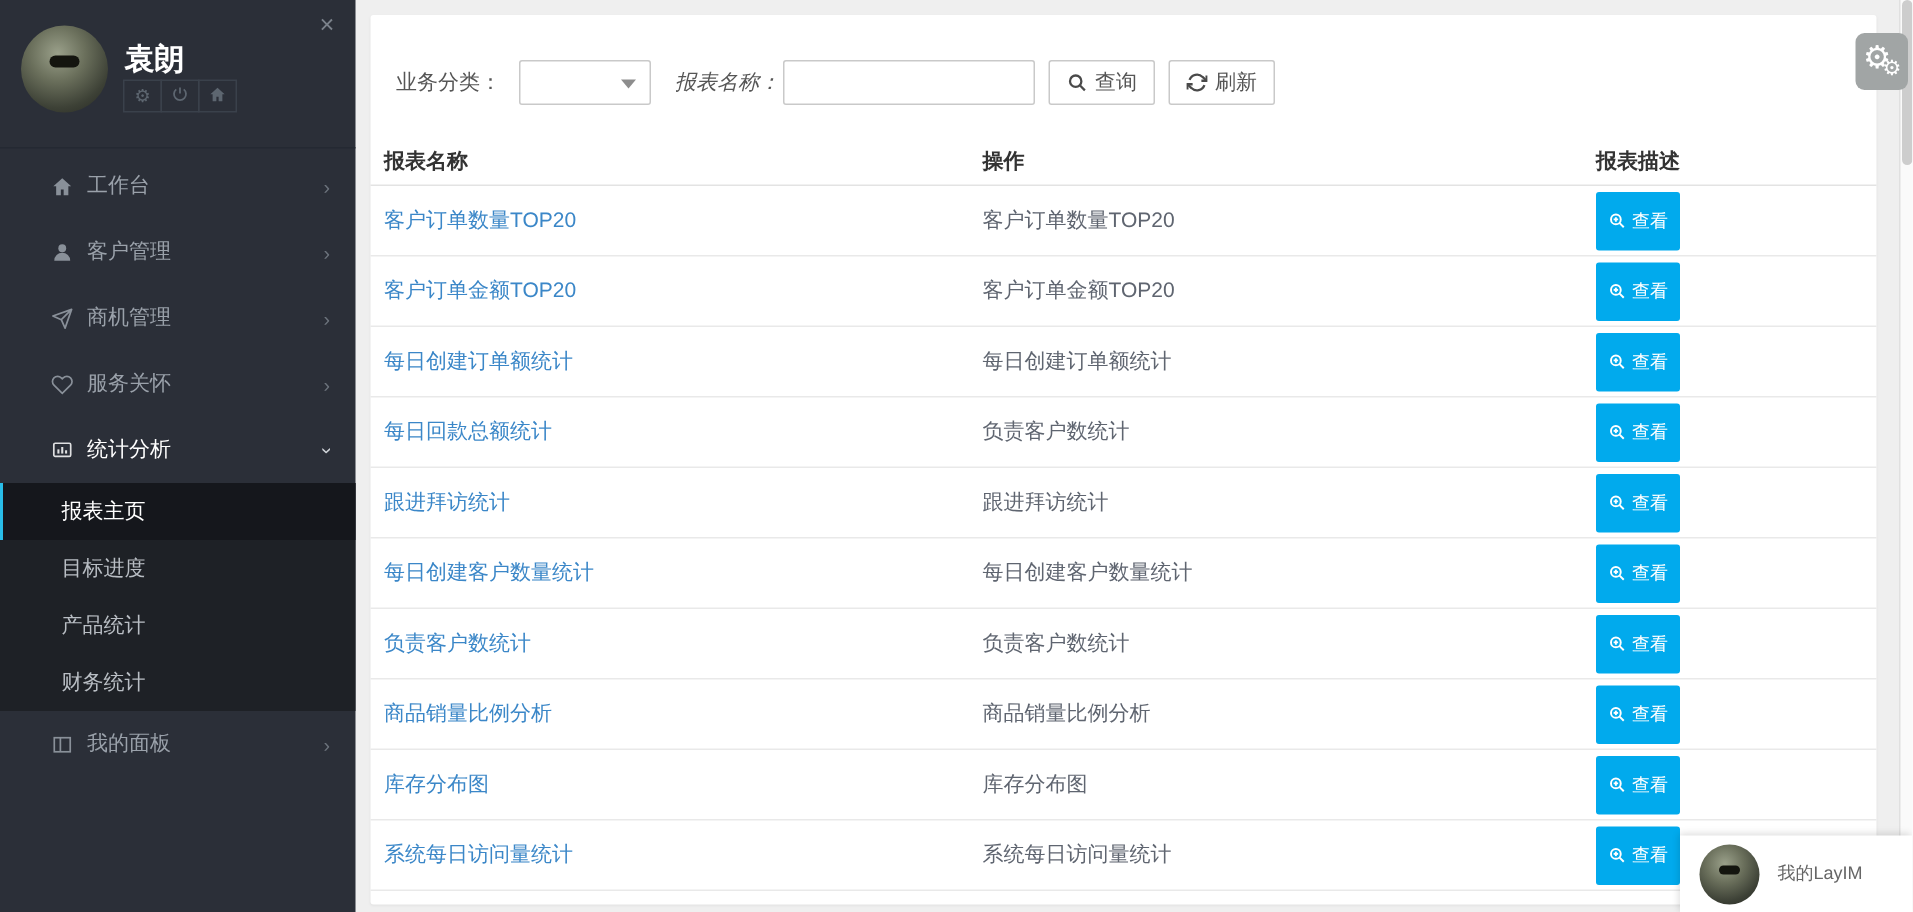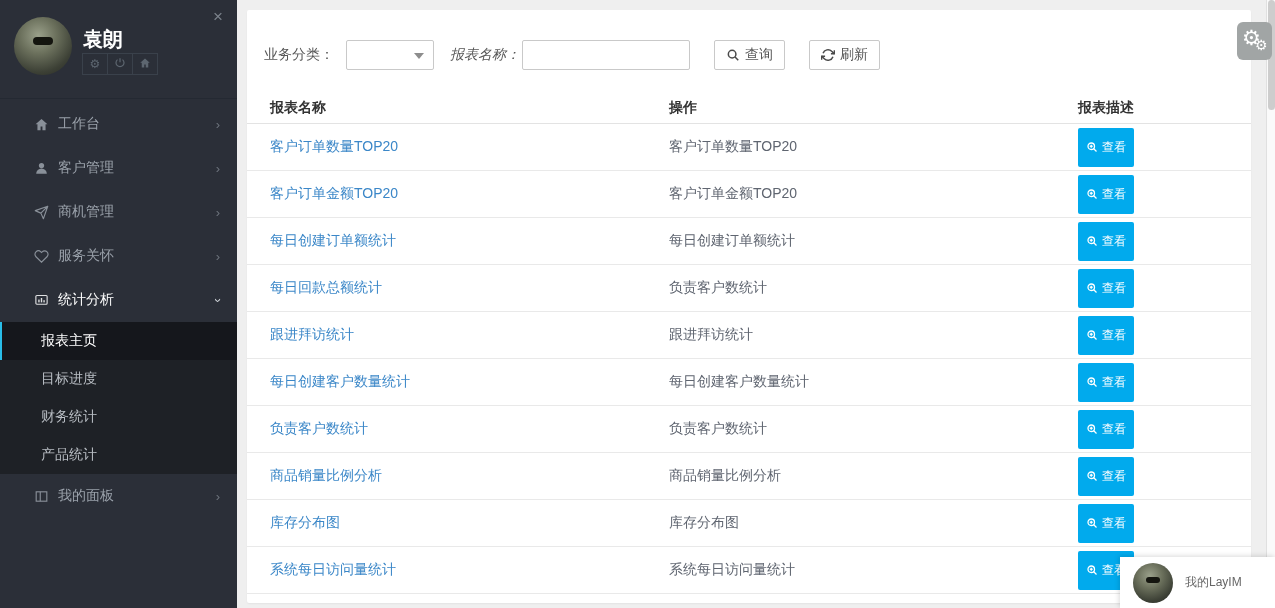--- a/index.html
+++ b/index.html
@@ -40,7 +40,7 @@
   .lbl2 { margin-left:16px;font-style:italic; }
   .inp { width:168px; height:30px; border:1px solid #C9C9C9; border-radius:2px; margin-left:2px; padding:0 8px; font-size:14px; color:#333; outline:none; }
   .wbtn { display:flex; align-items:center; height:30px; padding:0 11px; border:1px solid #C9C9C9; border-radius:2px;
-          background:#fff; color:#555; font-size:14px; cursor:pointer; margin-left:24px; }
+          background:#fff; color:#555; font-size:14px; cursor:pointer; margin-left:9px; }
   .wbtn svg { width:14px; height:14px; margin-right:5px; }
 
   

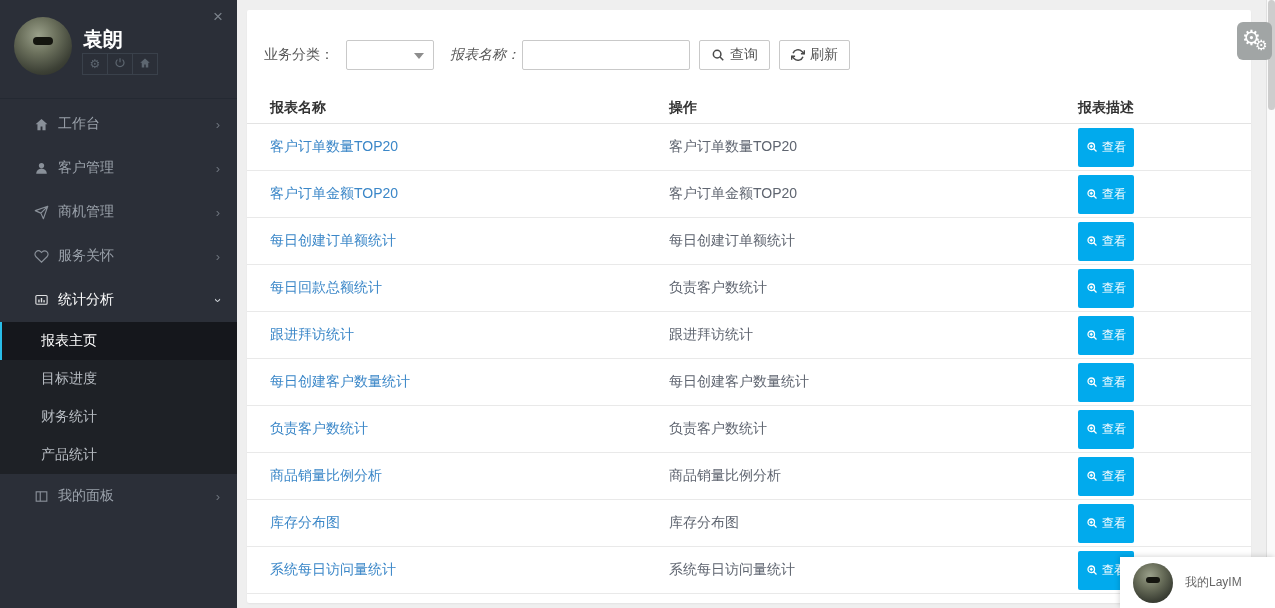--- a/index.html
+++ b/index.html
@@ -45,7 +45,7 @@
 
   
   .tbl { margin-top:22px; }
-  .trow { display:grid; grid-template-columns:399px 409px 1fr; align-items:center; padding-left:23px;
+  .trow { display:grid; grid-template-columns:399px 409px 1fr; align-items:center; padding-left:9px;
           height:47px; border-bottom:1px solid #E9E9E9; }
   .thead { height:32px; font-weight:bold; color:#333; font-size:14px; border-bottom:1px solid #E3E3E3; }
   .cell-name { font-size:14px; color:#3B87C8; cursor:pointer; }

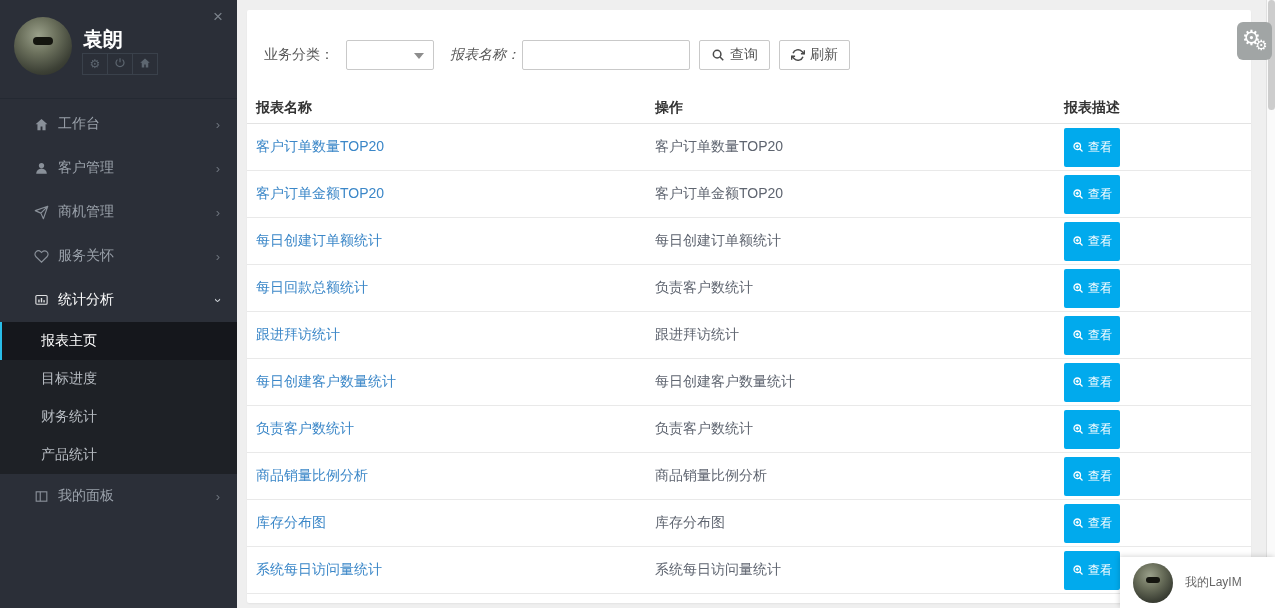--- a/index.html
+++ b/index.html
@@ -164,10 +164,10 @@
           <span>目标进度</span>
         </div>
         <div class="sitem">
+          <span>产品统计</span>
+        </div>
+        <div class="sitem">
           <span>财务统计</span>
-        </div>
-        <div class="sitem">
-          <span>产品统计</span>
         </div>
       </div>
 

